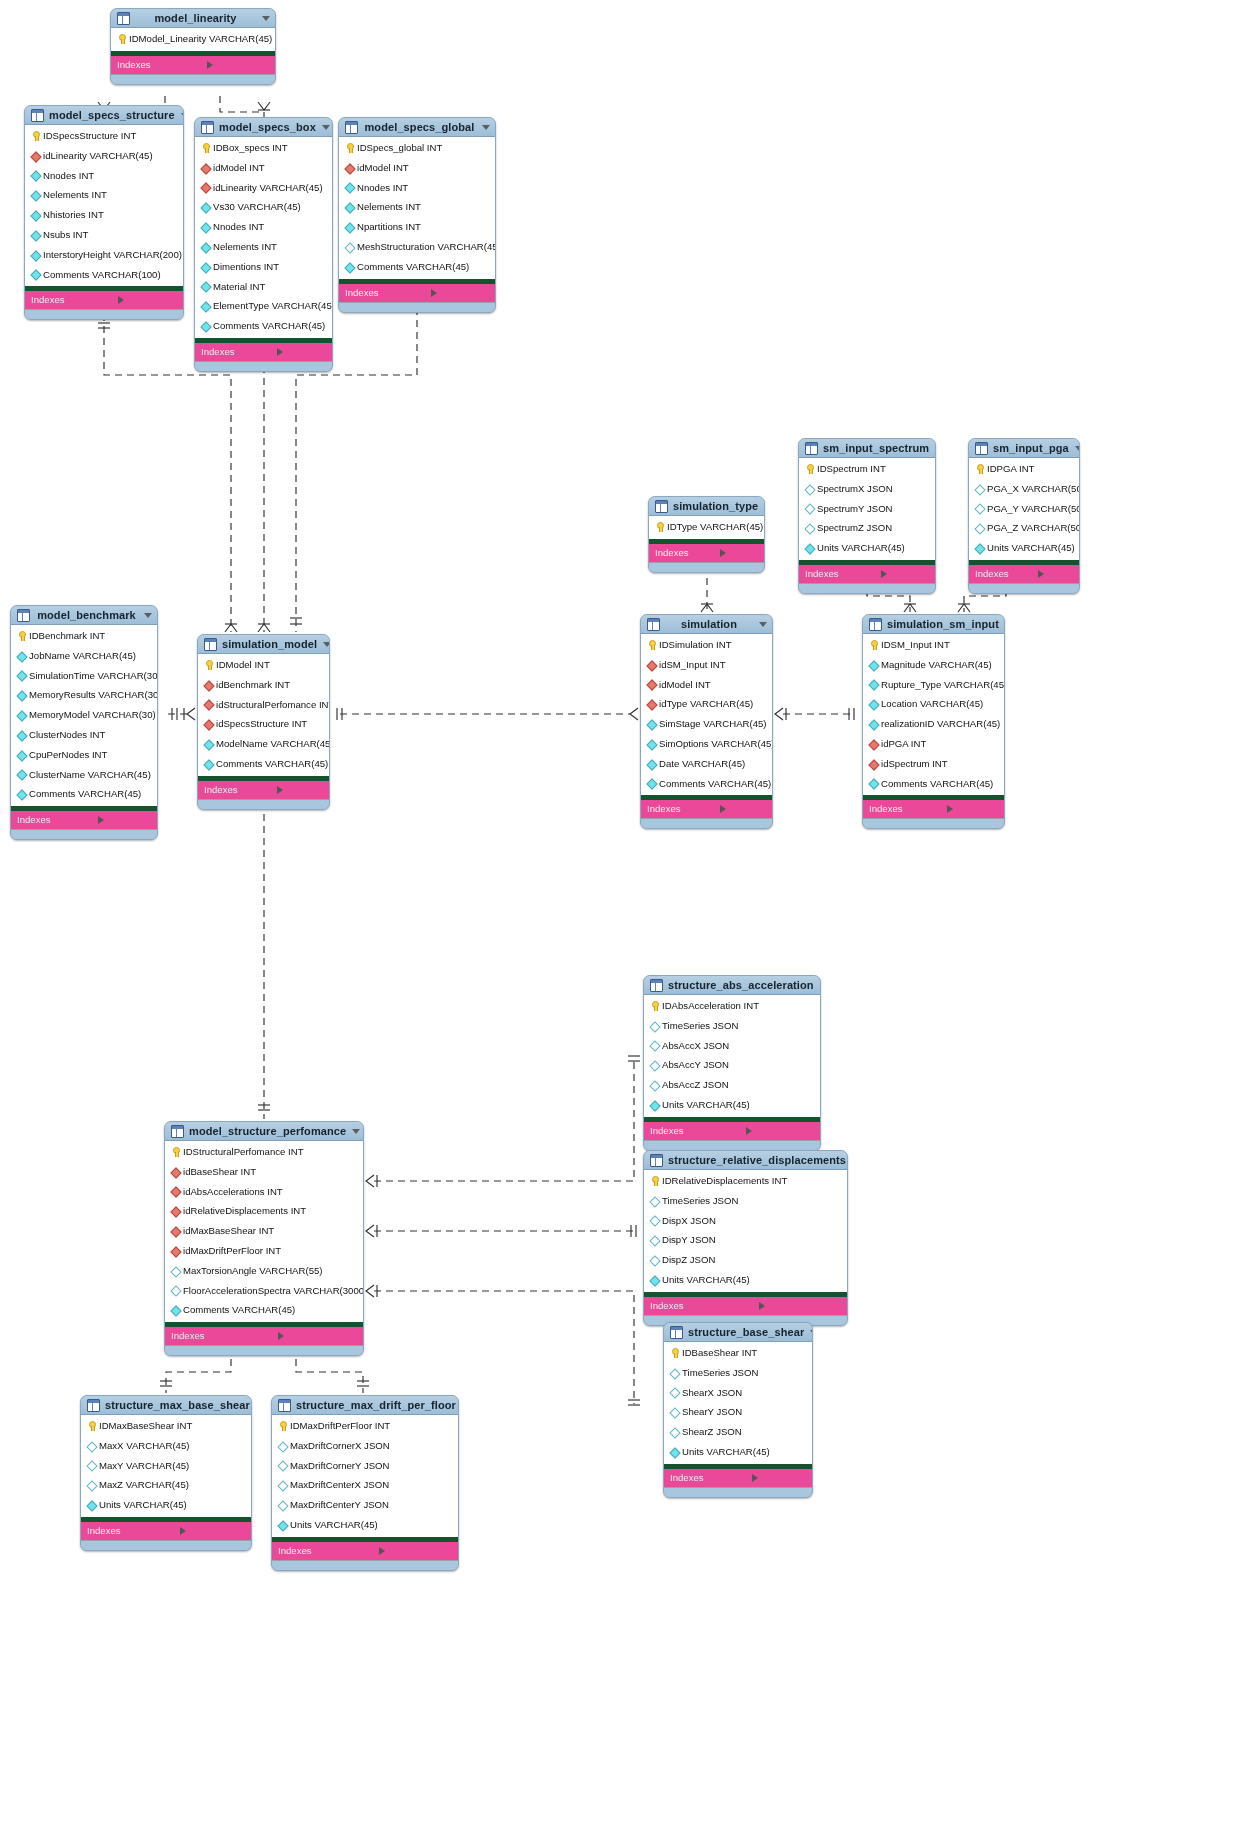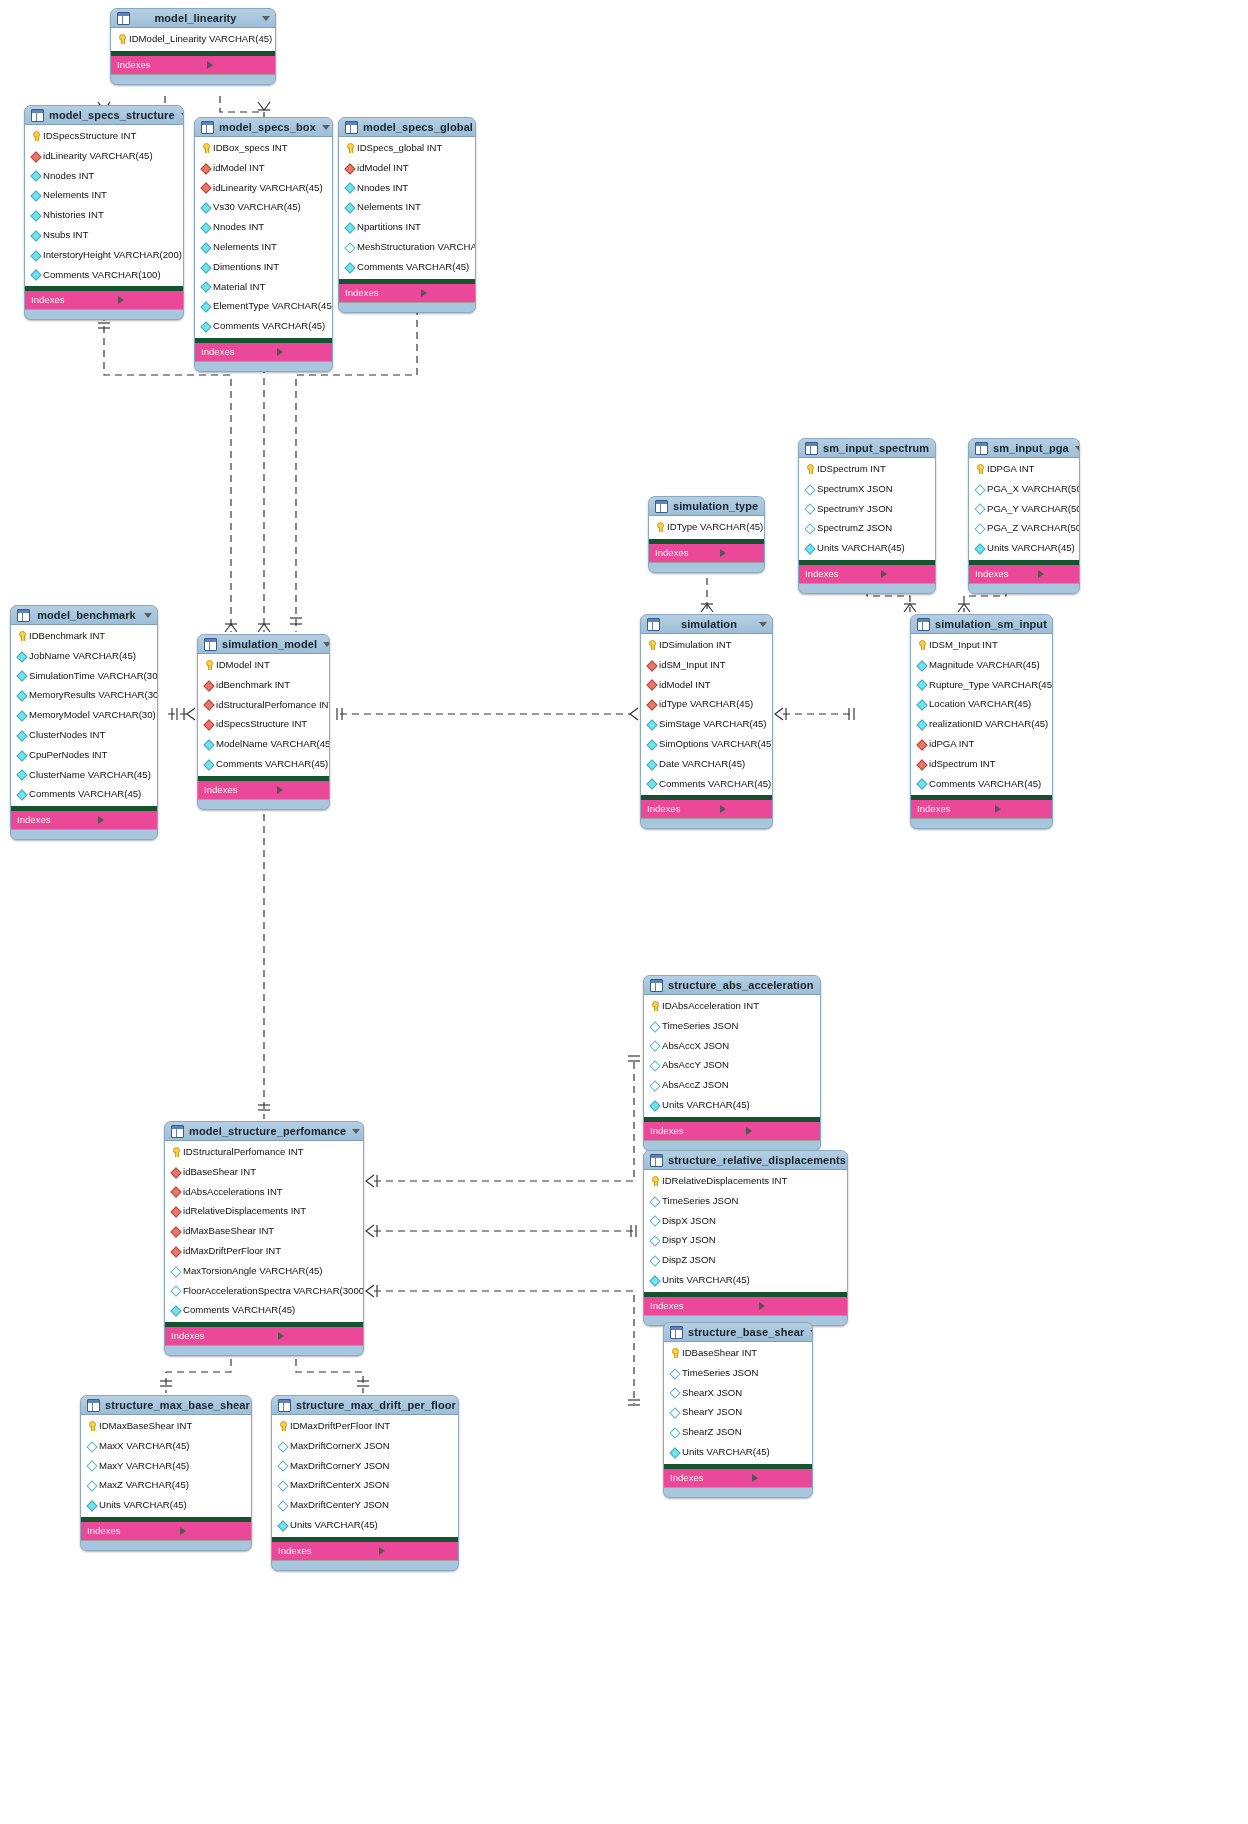--- a/index.html
+++ b/index.html
@@ -405,7 +405,7 @@
         </div>
         <div class="tbl-foot"></div>
       </div>
-      <div class="tbl" style="left: 338px; top: 117px; width: 138px;">
+      <div class="tbl" style="left: 338px; top: 117px; width: 158px;">
         <div class="tbl-header">
           <span class="tbl-ico"></span>
           <span class="tbl-title">model_specs_global</span>

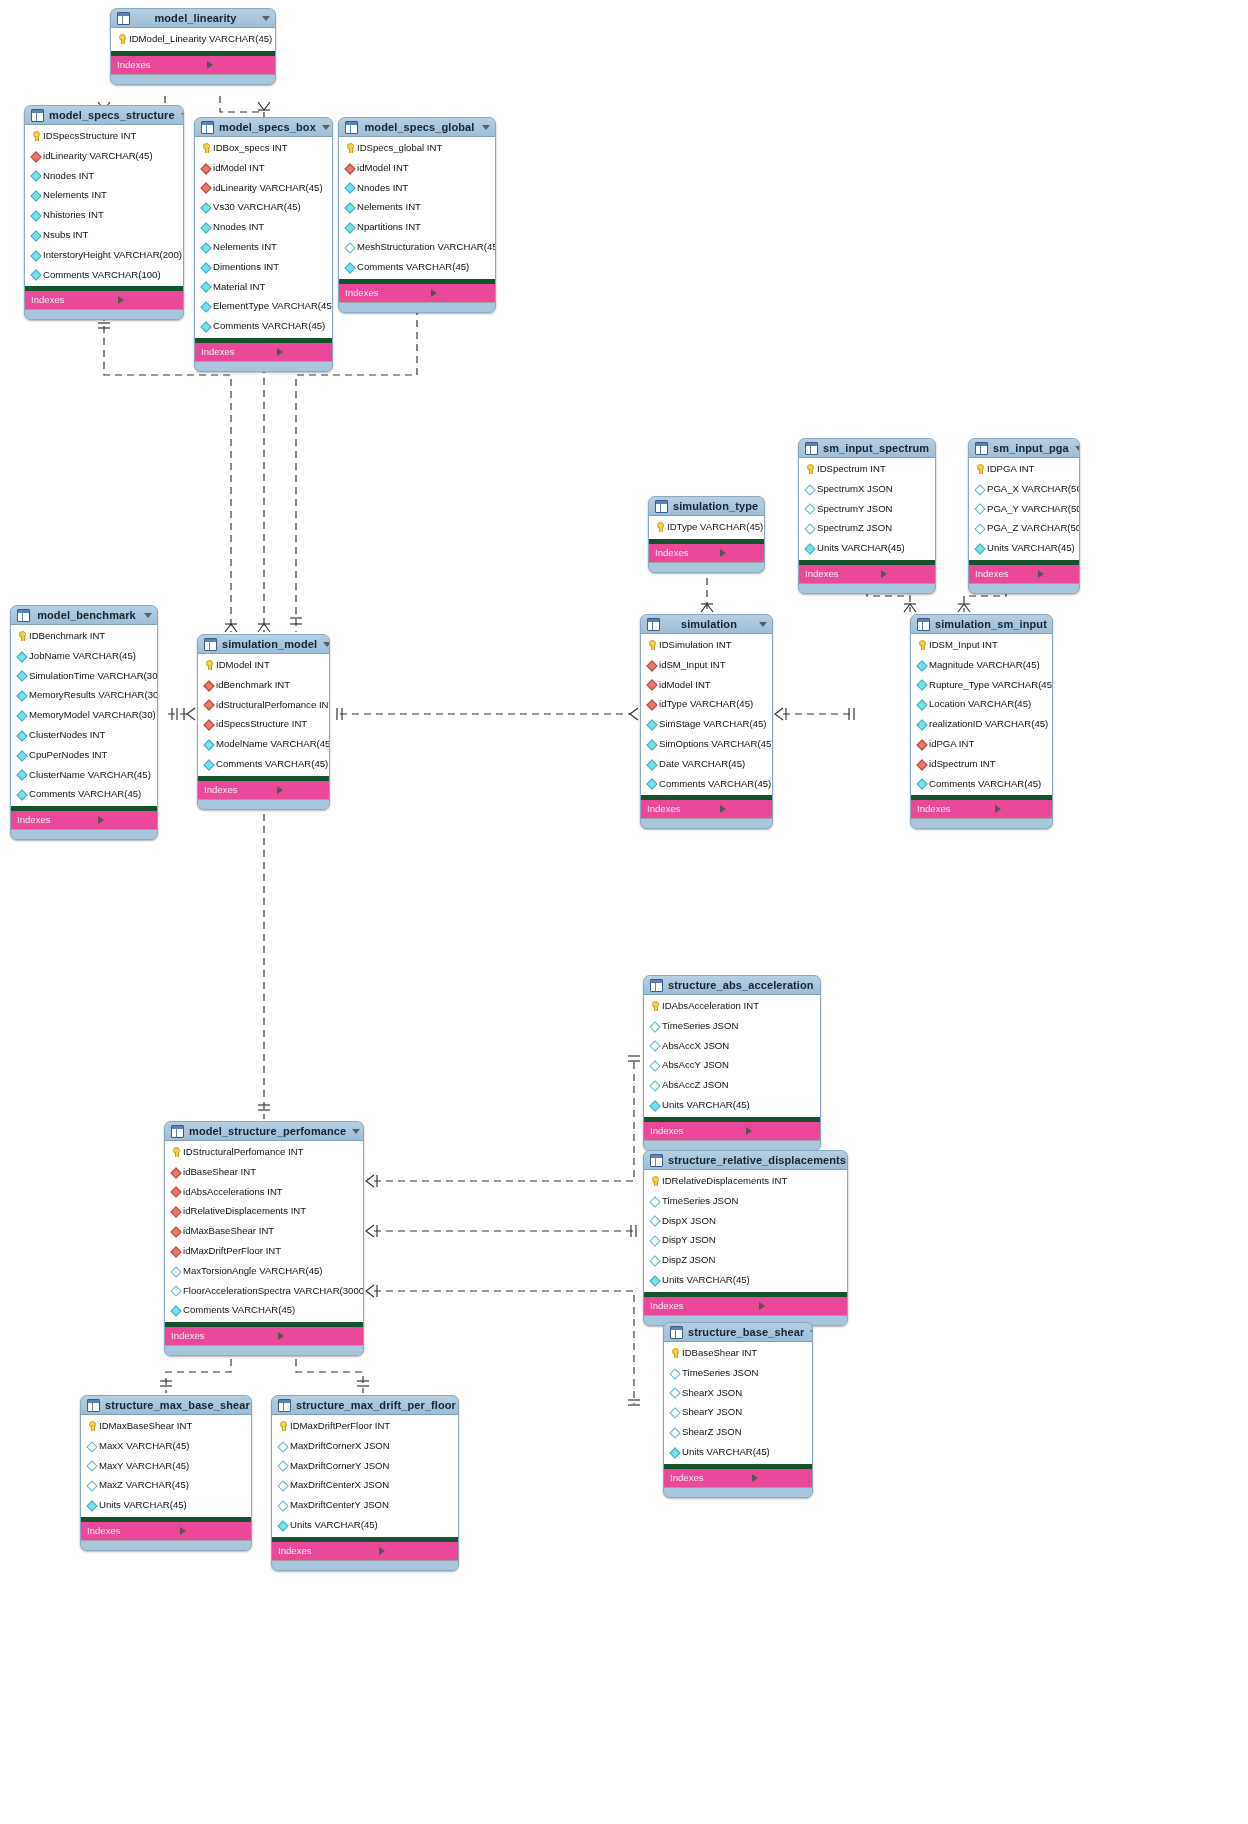--- a/index.html
+++ b/index.html
@@ -579,7 +579,7 @@
         </div>
         <div class="tbl-foot"></div>
       </div>
-      <div class="tbl" style="left: 862px; top: 614px; width: 143px; margin-left: 48px;">
+      <div class="tbl" style="left: 862px; top: 614px; width: 143px;">
         <div class="tbl-header">
           <span class="tbl-ico"></span>
           <span class="tbl-title">simulation_sm_input</span>

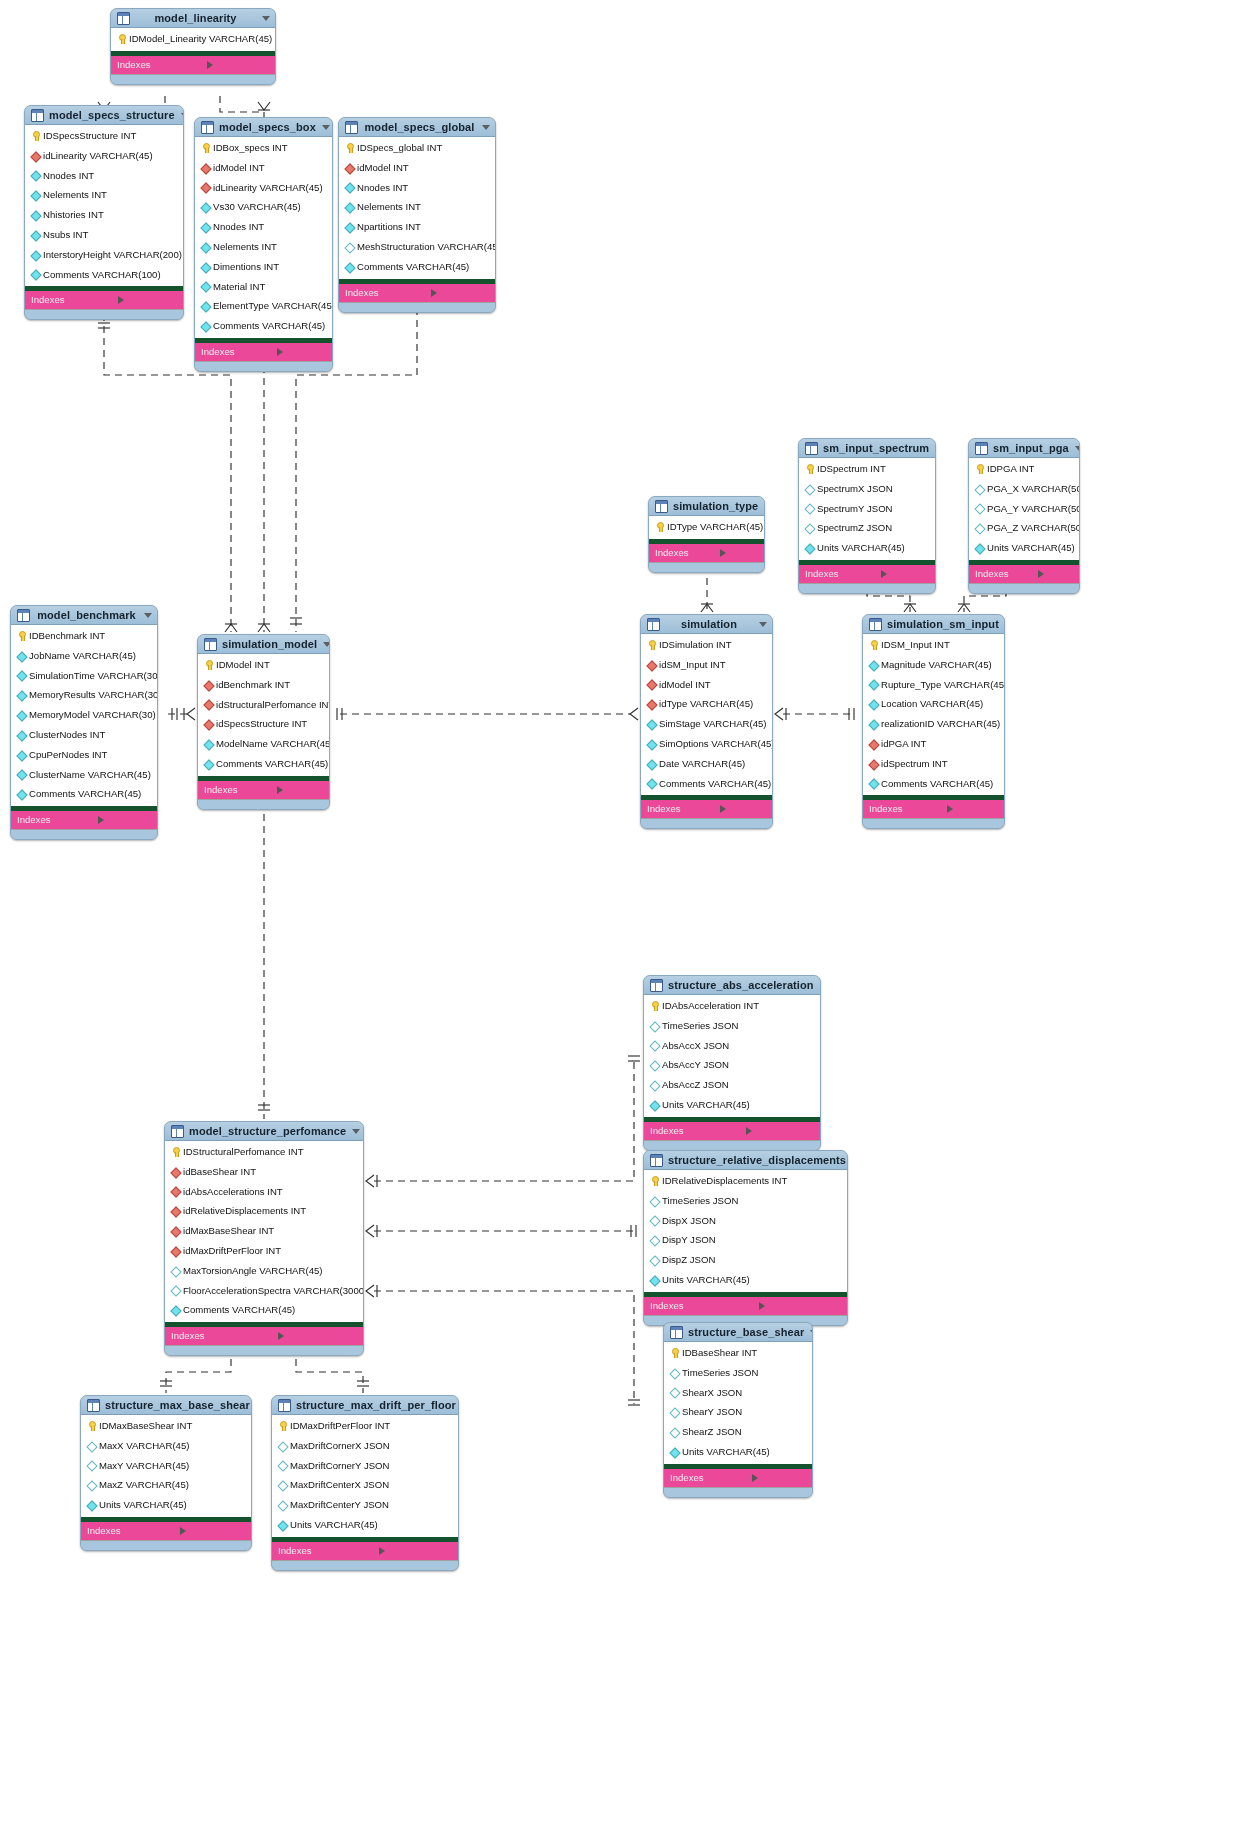--- a/index.html
+++ b/index.html
@@ -784,7 +784,7 @@
           </div>
           <div class="col">
             <span class="mk mk-nul"></span>
-            <span class="col-name">MaxTorsionAngle VARCHAR(45)</span>
+            <span class="col-name">MaxTorsionAngle VARCHAR(55)</span>
           </div>
           <div class="col">
             <span class="mk mk-nul"></span>

